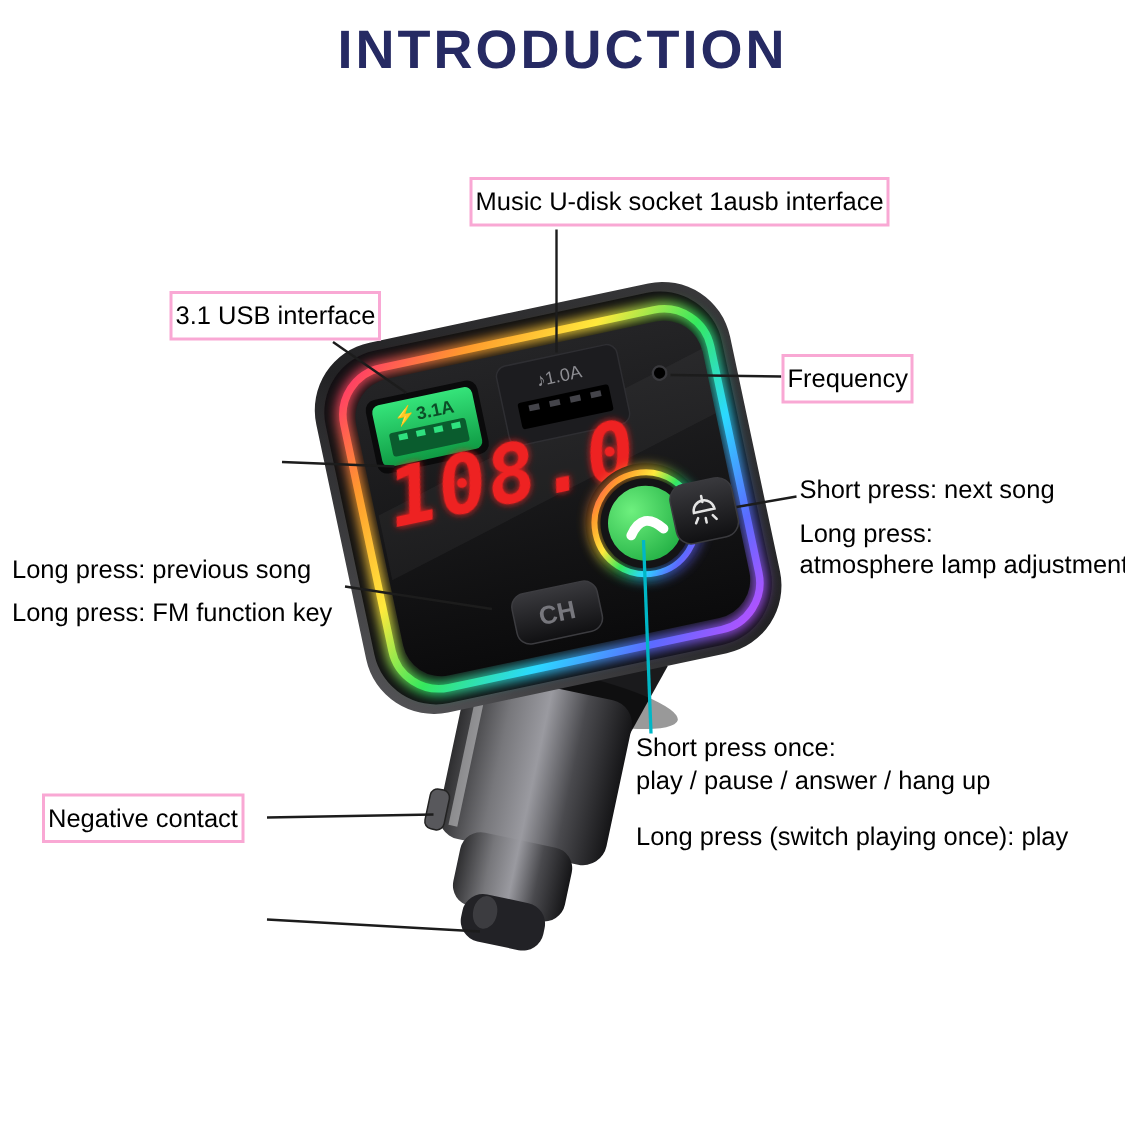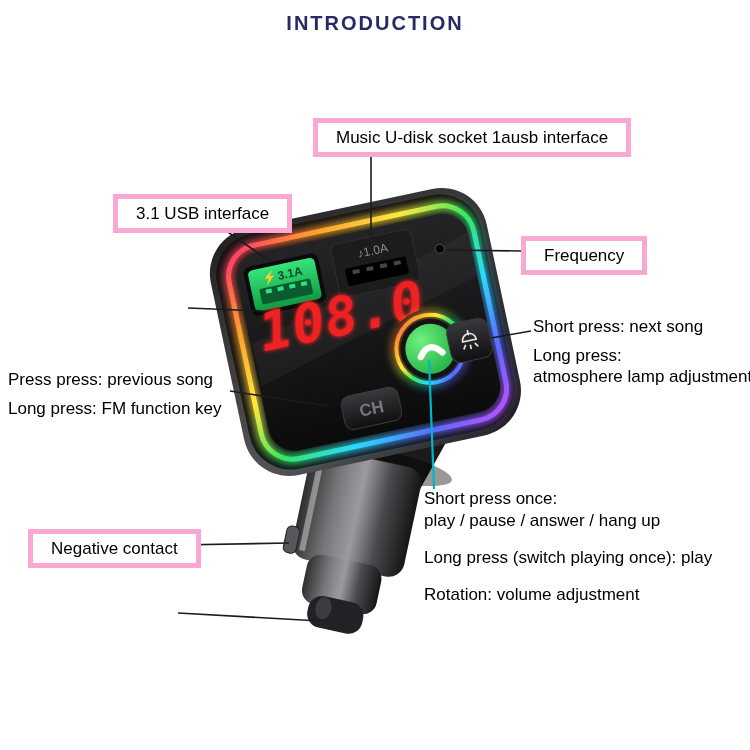--- a/index.html
+++ b/index.html
@@ -10,7 +10,7 @@
   .page{position:absolute;inset:0;}
   .page-title{
     position:absolute;top:12px;left:0;width:100%;text-align:center;
-    font-size:20px;font-weight:bold;letter-spacing:2px;color:#262a63;
+    font-size:36px;font-weight:bold;letter-spacing:2px;color:#262a63;
   }
   svg.scene{position:absolute;left:0;top:0;}
   .callout{

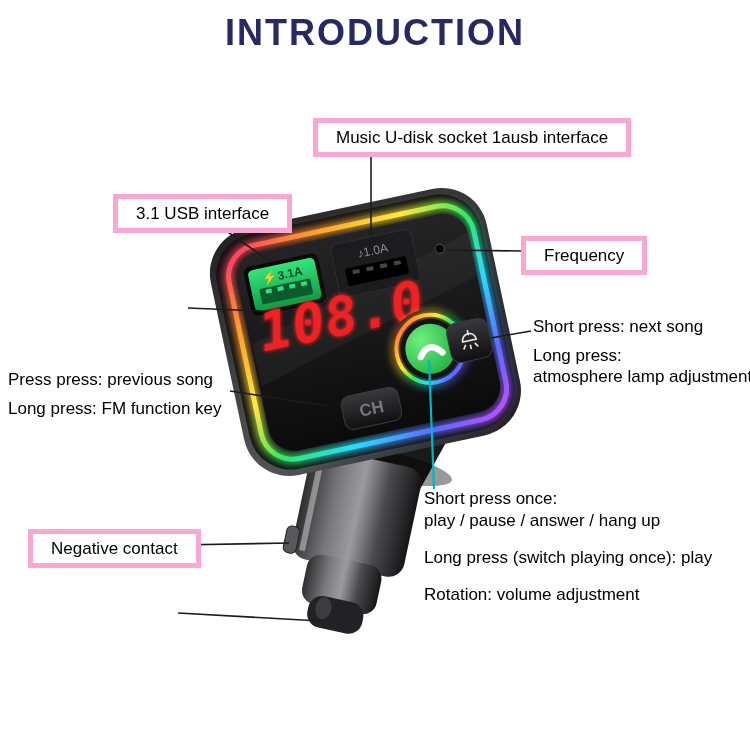--- a/index.html
+++ b/index.html
@@ -16,7 +16,7 @@
   .callout{
     position:absolute;font-size:17px;color:#000;line-height:21px;white-space:nowrap;z-index:5;
   }
-  .boxed{border:5px solid #f9a8d4;padding:4px 18px;background:#fff;}
+  .boxed{border:2px solid #f9a8d4;padding:4px 2px;background:#fff;}
   .para{margin-bottom:15px;line-height:22px;}
   .mt{margin-top:8px;}
 </style>

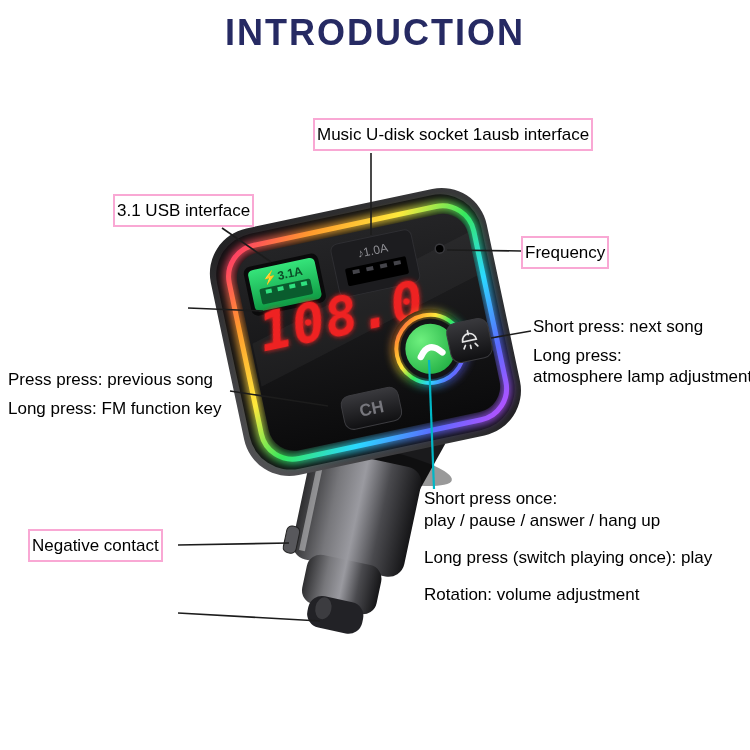--- a/index.html
+++ b/index.html
@@ -182,7 +182,7 @@
   </div>
 
   <div class="callout" style="left:8px;top:369px">
-    <div>Press press: previous song</div>
+    <div>Long press: previous song</div>
     <div class="mt">Long press: FM function key</div>
   </div>
 

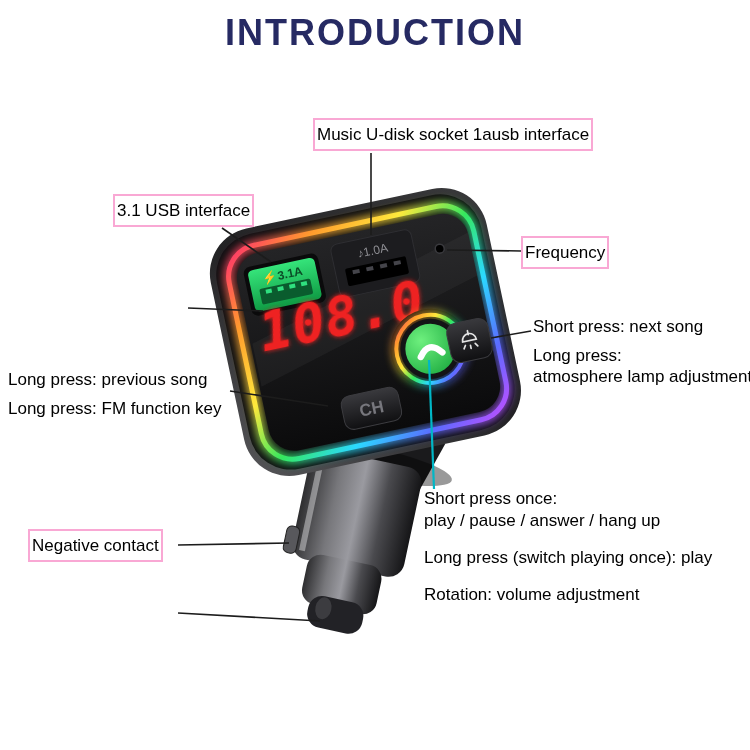--- a/index.html
+++ b/index.html
@@ -194,9 +194,6 @@
     <div class="para">
       <div>Long press (switch playing once): play</div>
     </div>
-    <div class="para">
-      <div>Rotation: volume adjustment</div>
-    </div>
   </div>
 
 </div>

